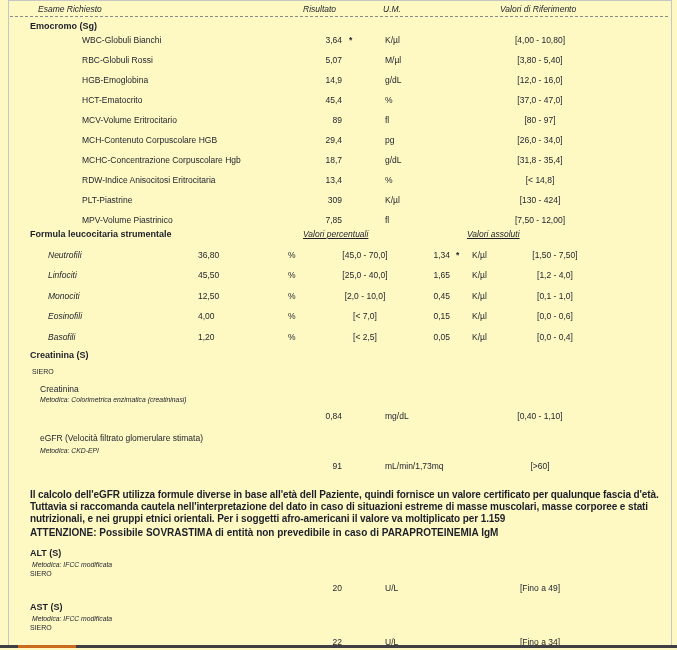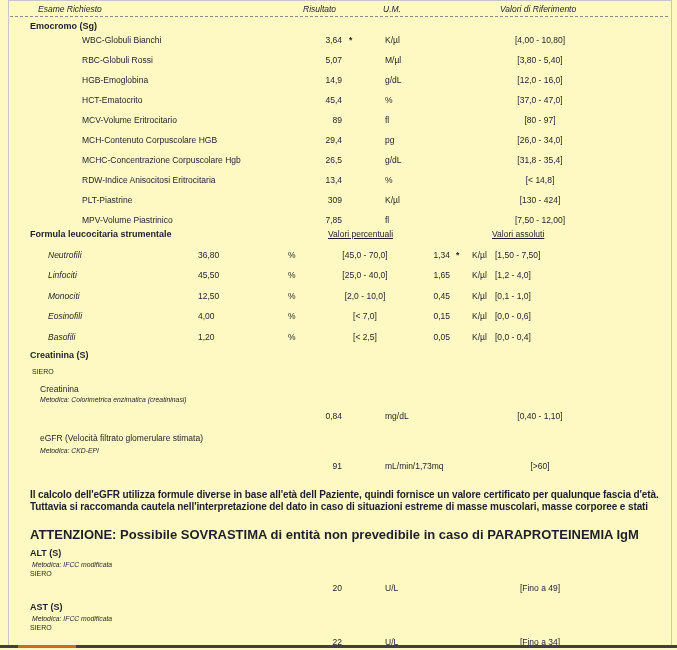--- a/index.html
+++ b/index.html
@@ -105,7 +105,7 @@
   </div>
   <div class="row" style="top:155px">
     <span class="c-name">MCHC-Concentrazione Corpuscolare Hgb</span>
-    <span class="c-res">26,5</span>
+    <span class="c-res">18,7</span>
     <span class="c-flag"></span>
     <span class="c-um">g/dL</span>
     <span class="c-ref">[31,8 - 35,4]</span>

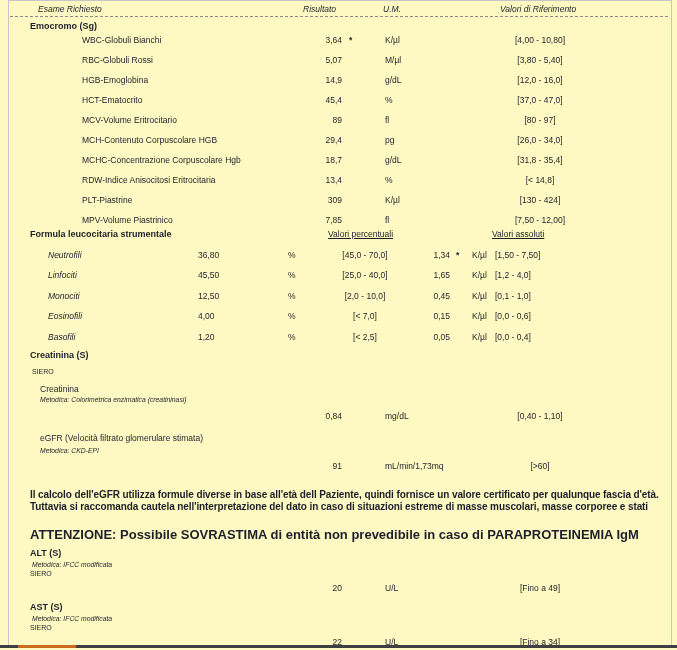--- a/index.html
+++ b/index.html
@@ -38,7 +38,7 @@
   .sub-name { position:absolute; left:40px; white-space:nowrap; }
   .specimen { position:absolute; font-size:7px; white-space:nowrap; }
   .method { position:absolute; font-style:italic; font-size:6.8px; white-space:nowrap; }
-  .col-group-hdr { position:absolute; text-decoration:underline; white-space:nowrap;margin-left:25px; }
+  .col-group-hdr { position:absolute; font-style:italic; text-decoration:underline; white-space:nowrap; }
   .note-line { position:absolute; left:30px; font-weight:700; font-size:10px; letter-spacing:-0.1px; white-space:nowrap; }
   .warning { position:absolute; left:30px; font-weight:700; font-size:13px; white-space:nowrap; }
 

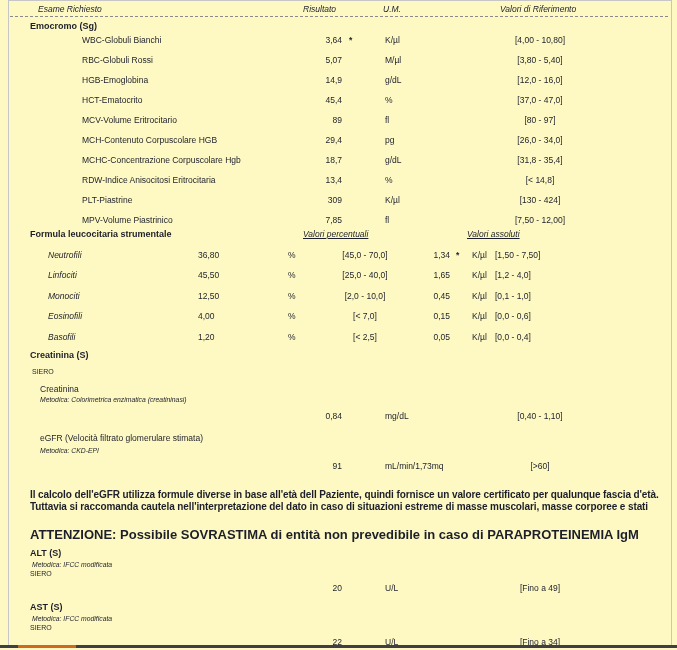--- a/index.html
+++ b/index.html
@@ -32,7 +32,7 @@
   .f-abs    { position:absolute; left:395px; width:55px; text-align:right; }
   .f-flag   { position:absolute; left:456px; font-weight:700; }
   .f-absum  { position:absolute; left:472px; white-space:nowrap; }
-  .f-absref { position:absolute; left:495px; width:120px; text-align:left; white-space:nowrap; }
+  .f-absref { position:absolute; left:495px; width:120px; text-align:center; white-space:nowrap; }
 
   .section-title { position:absolute; left:30px; font-weight:700; font-size:9px; white-space:nowrap; }
   .sub-name { position:absolute; left:40px; white-space:nowrap; }

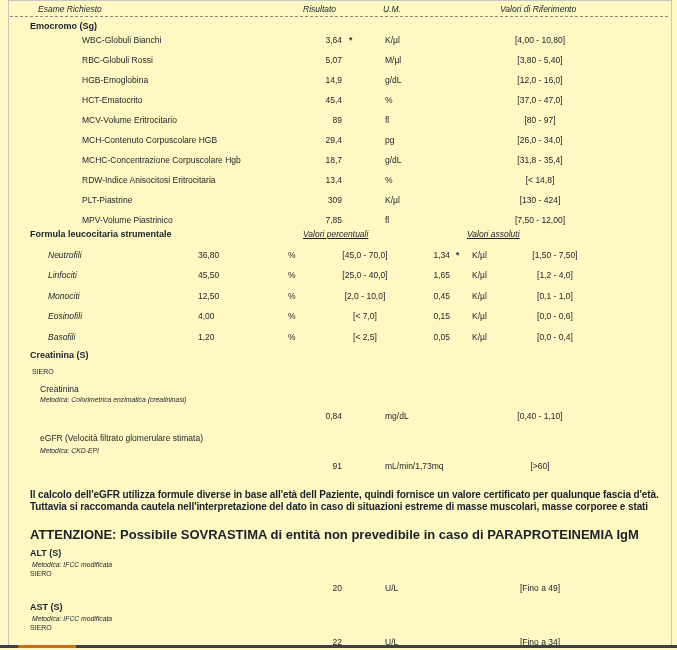--- a/index.html
+++ b/index.html
@@ -208,6 +208,7 @@
 
   <span class="note-line" style="top:489px">Il calcolo dell'eGFR utilizza formule diverse in base all'età dell Paziente, quindi fornisce un valore certificato per qualunque fascia d'età.</span>
   <span class="note-line" style="top:501px">Tuttavia si raccomanda cautela nell'interpretazione del dato in caso di situazioni estreme di masse muscolari, masse corporee e stati</span>
+  <span class="note-line" style="top:513px">nutrizionali, e nei gruppi etnici orientali. Per i soggetti afro-americani il valore va moltiplicato per 1.159</span>
   <span class="warning" style="top:527px">ATTENZIONE: Possibile SOVRASTIMA di entità non prevedibile in caso di PARAPROTEINEMIA IgM</span>
 
   <span class="section-title" style="top:548px">ALT (S)</span>

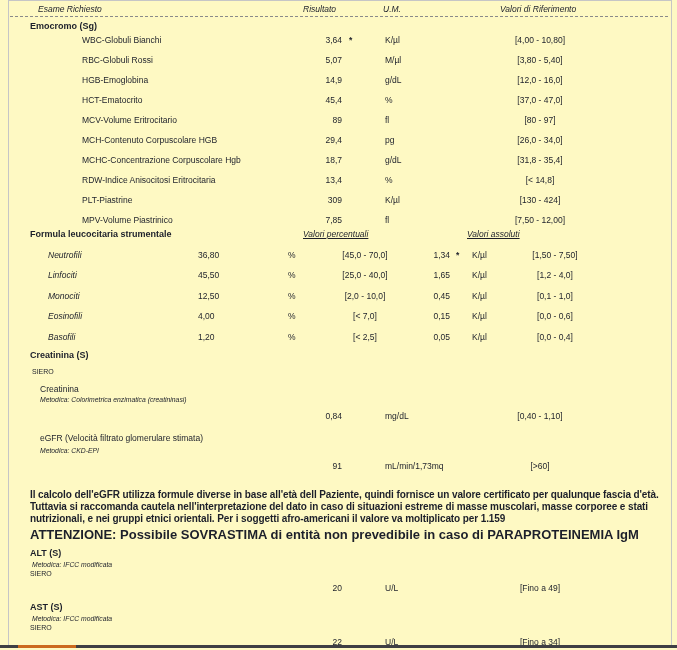--- a/index.html
+++ b/index.html
@@ -40,7 +40,7 @@
   .method { position:absolute; font-style:italic; font-size:6.8px; white-space:nowrap; }
   .col-group-hdr { position:absolute; font-style:italic; text-decoration:underline; white-space:nowrap; }
   .note-line { position:absolute; left:30px; font-weight:700; font-size:10px; letter-spacing:-0.1px; white-space:nowrap; }
-  .warning { position:absolute; left:30px; font-weight:700; font-size:13px; white-space:nowrap; }
+  .warning { position:absolute; left:30px; font-weight:700; font-size:10px; white-space:nowrap; }
 
   .scroll-track { position:absolute; left:0; right:0; top:645px; height:3px; background:#3f3f44; }
   .scroll-thumb { position:absolute; left:18px; top:645px; width:58px; height:3px; background:#cc6a1e; }

